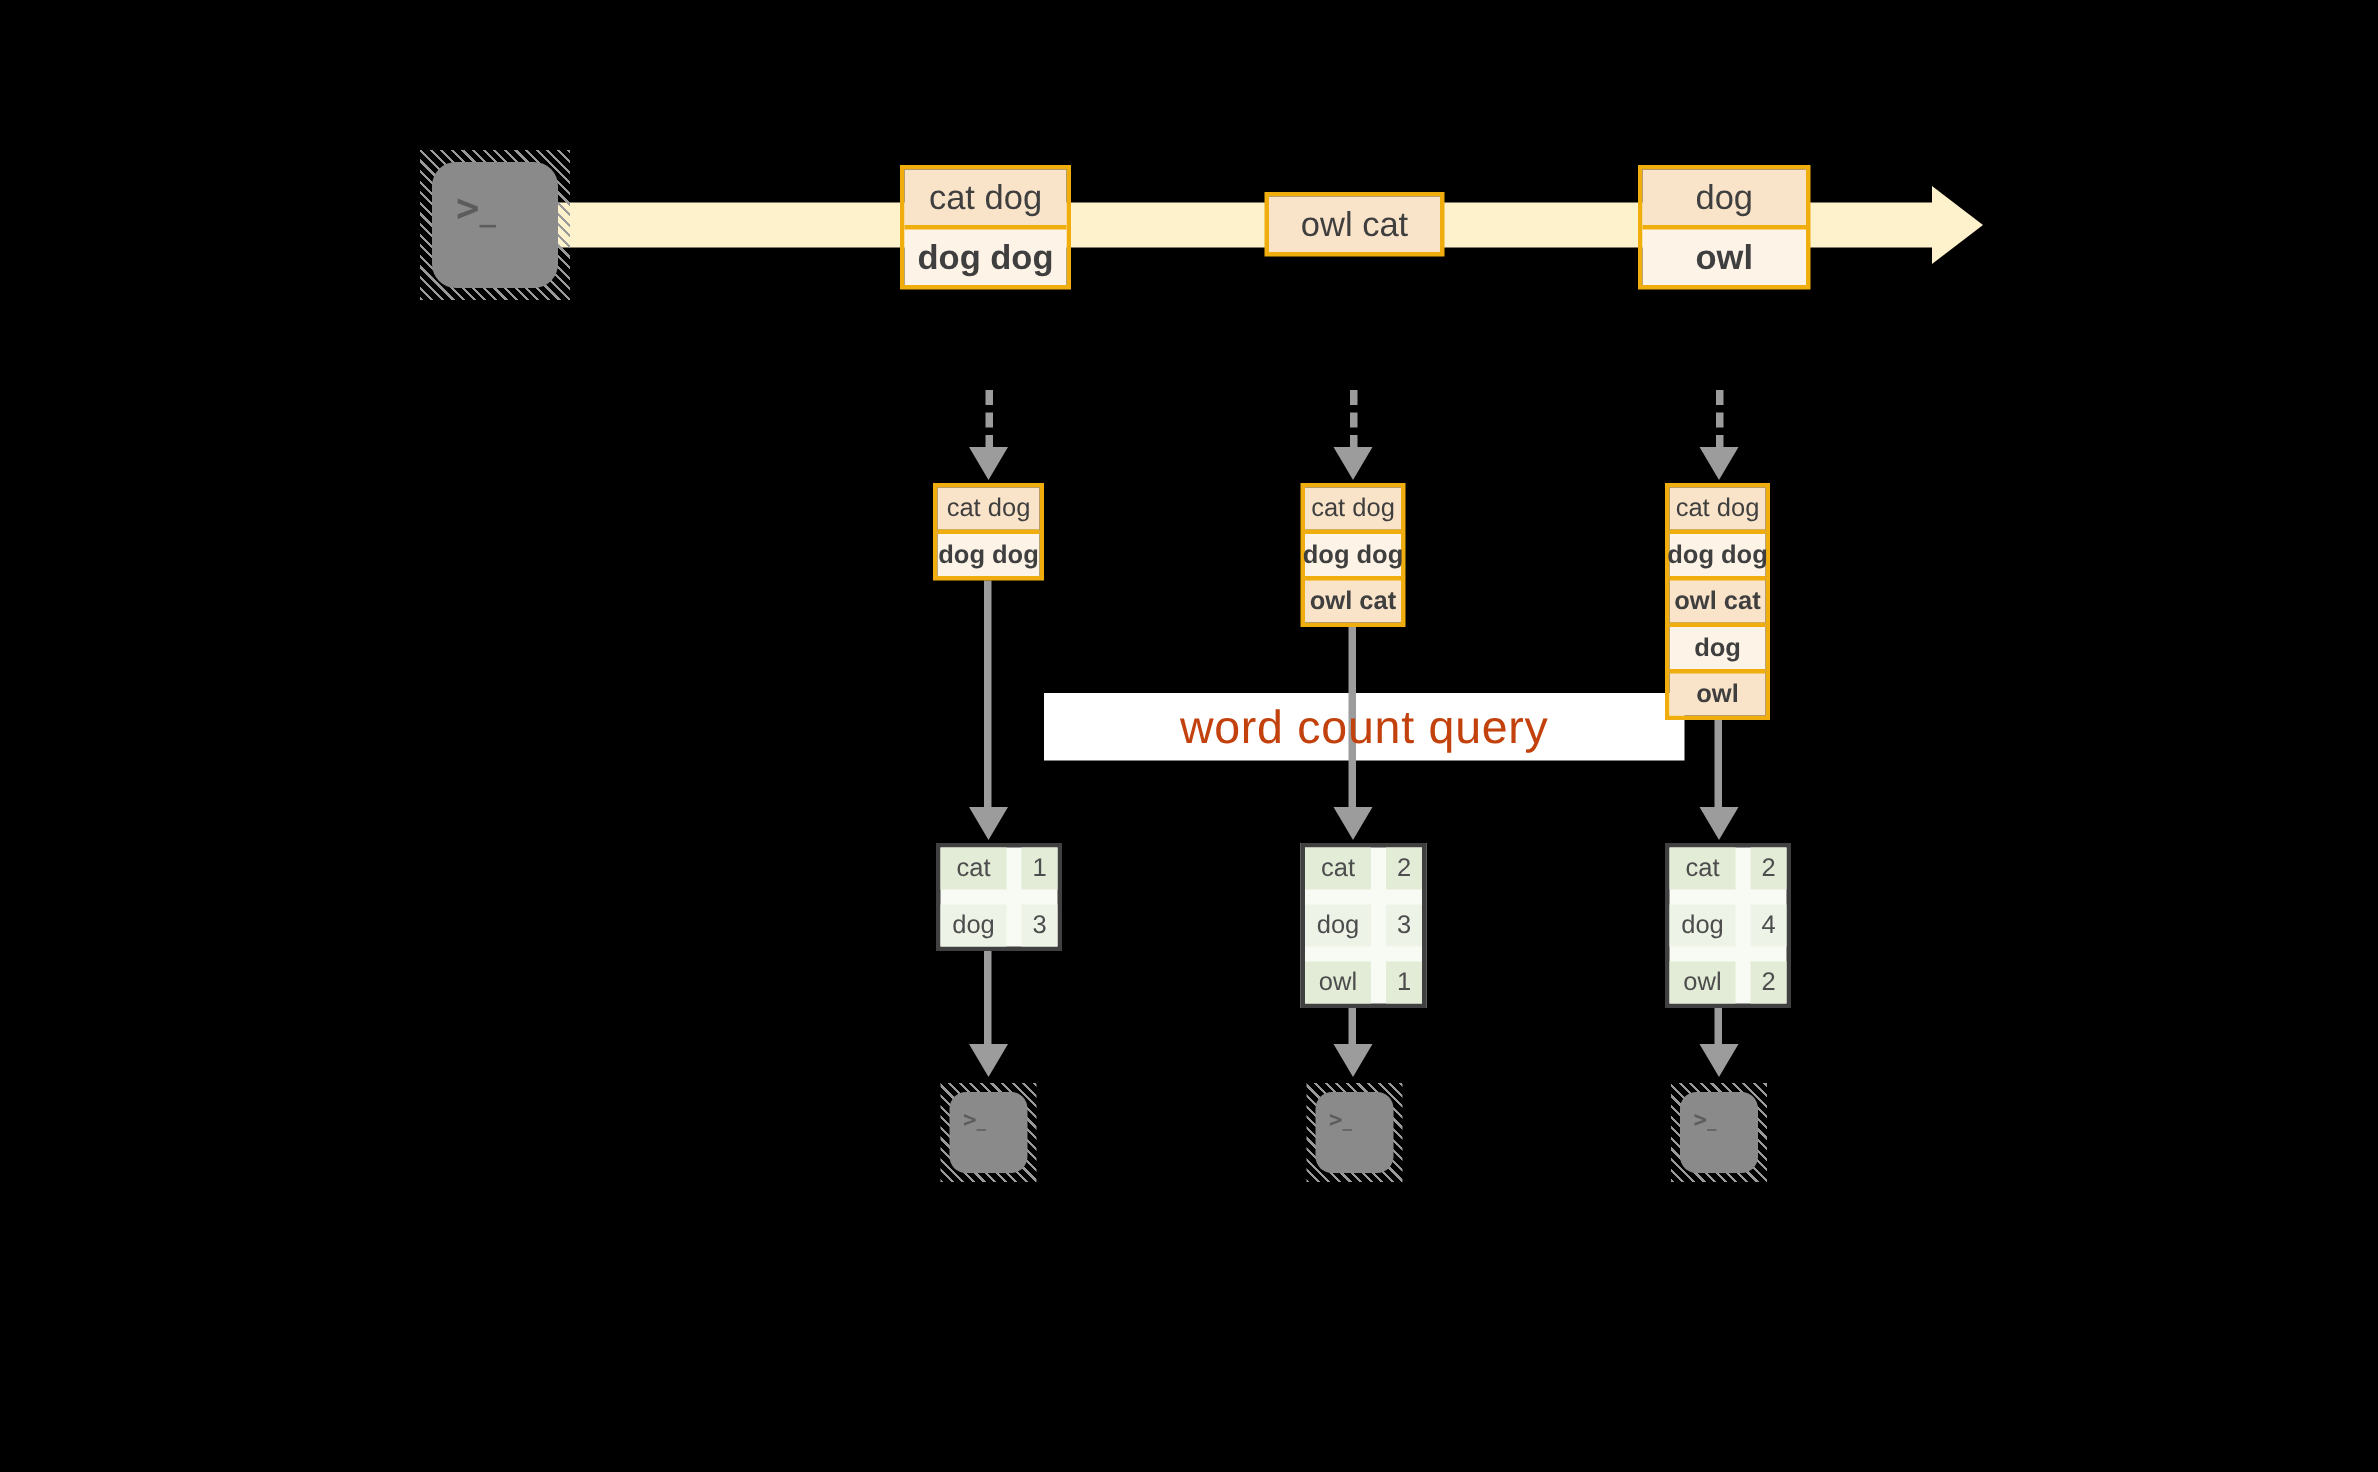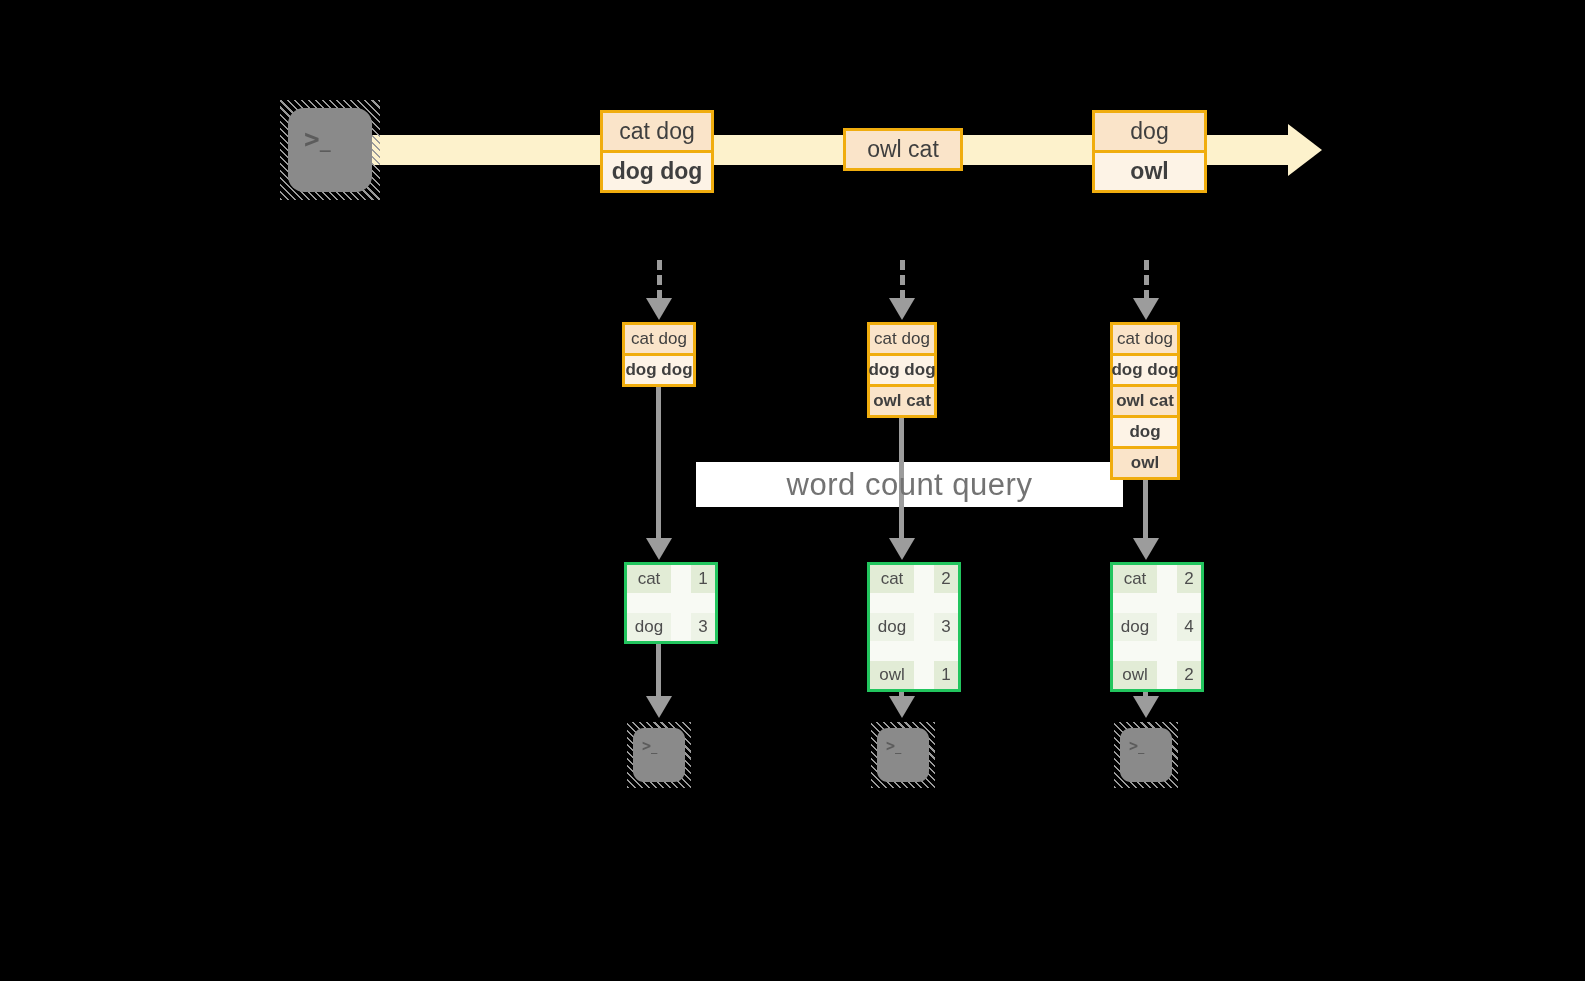--- a/index.html
+++ b/index.html
@@ -31,7 +31,7 @@
   
   .banner-bg{background:#ffffff;z-index:5;}
   .banner-label{display:flex;align-items:center;justify-content:center;
-                font-size:31px;color:#737373;z-index:7;letter-spacing:.5px;}
+                font-size:31px;color:#c2410c;z-index:7;letter-spacing:.5px;}
 
   
   .gtable{border:3px solid #22c55e;background:#f8faf4;display:grid;

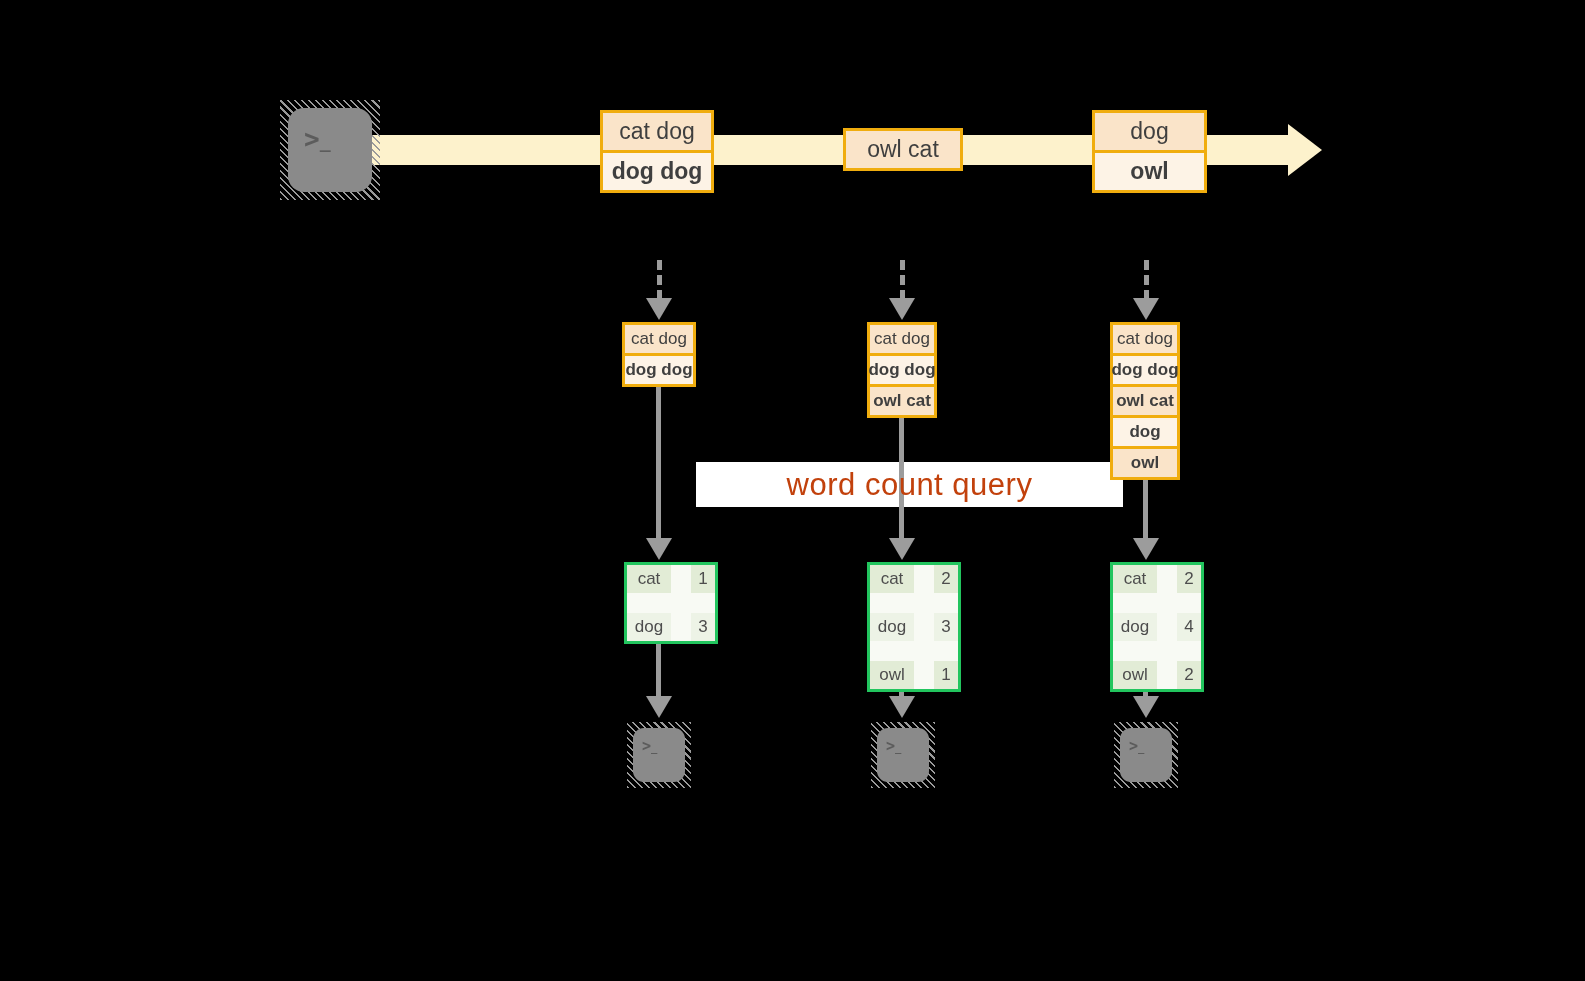--- a/index.html
+++ b/index.html
@@ -34,8 +34,8 @@
                 font-size:31px;color:#c2410c;z-index:7;letter-spacing:.5px;}
 
   
-  .gtable{border:3px solid #22c55e;background:#f8faf4;display:grid;
-          grid-template-columns:44px 24px;gap:20px;z-index:8;}
+  .gtable{border:3px solid #404040;background:#f8faf4;display:grid;
+          grid-template-columns:44px 24px;gap:10px;z-index:8;}
   .gcell{height:28px;display:flex;align-items:center;justify-content:center;
          font-size:17px;color:#4d4d4d;}
   .gA{background:#e2ecd6;}

